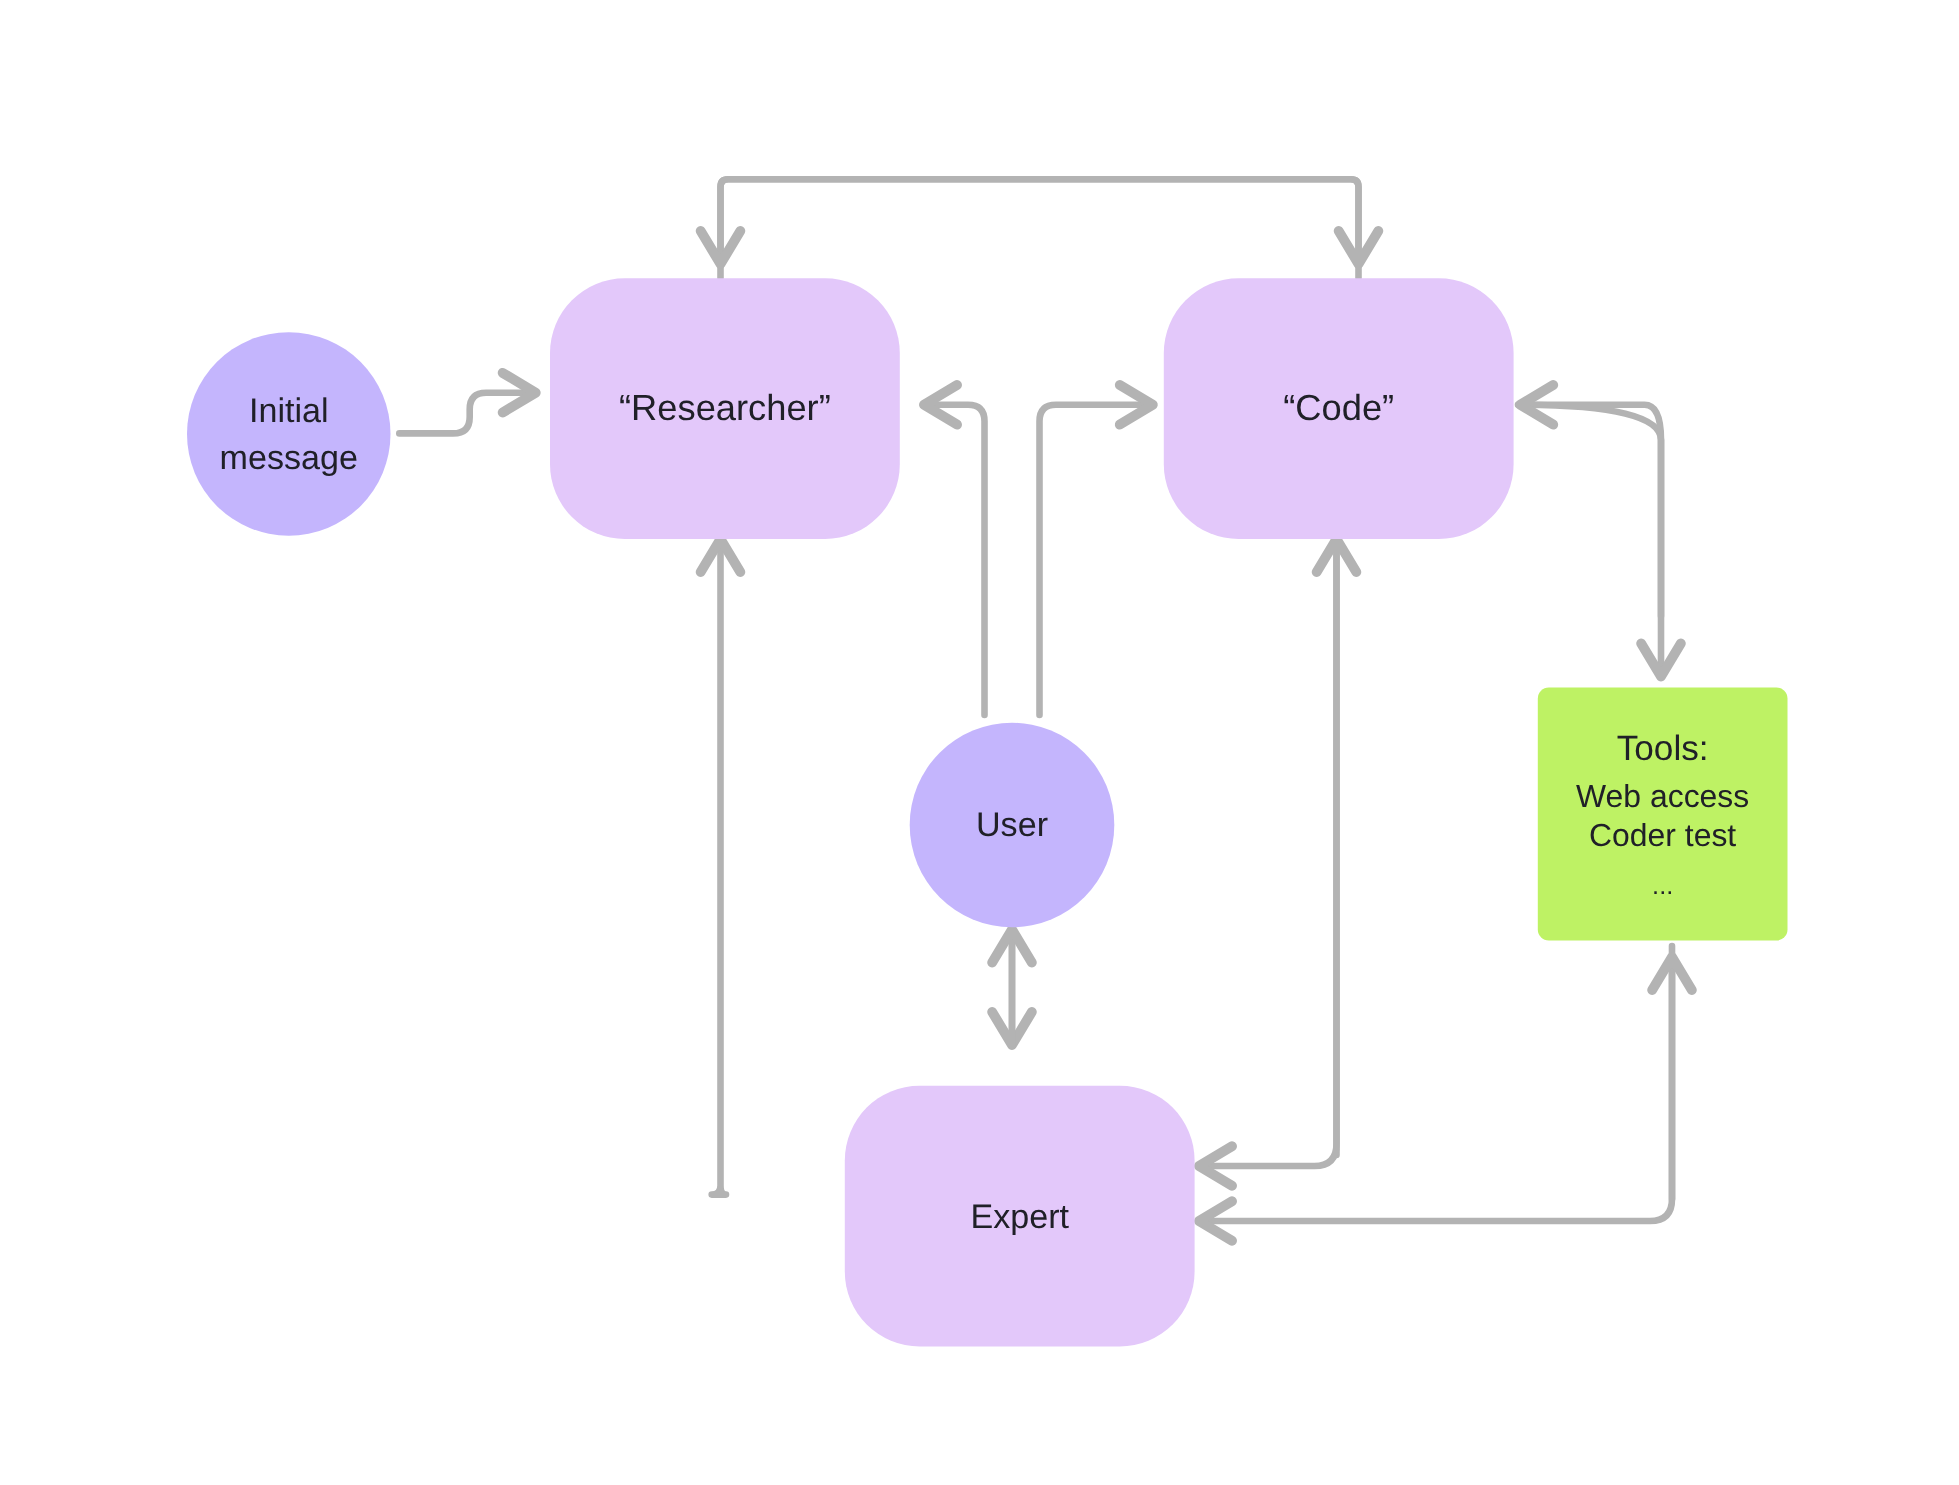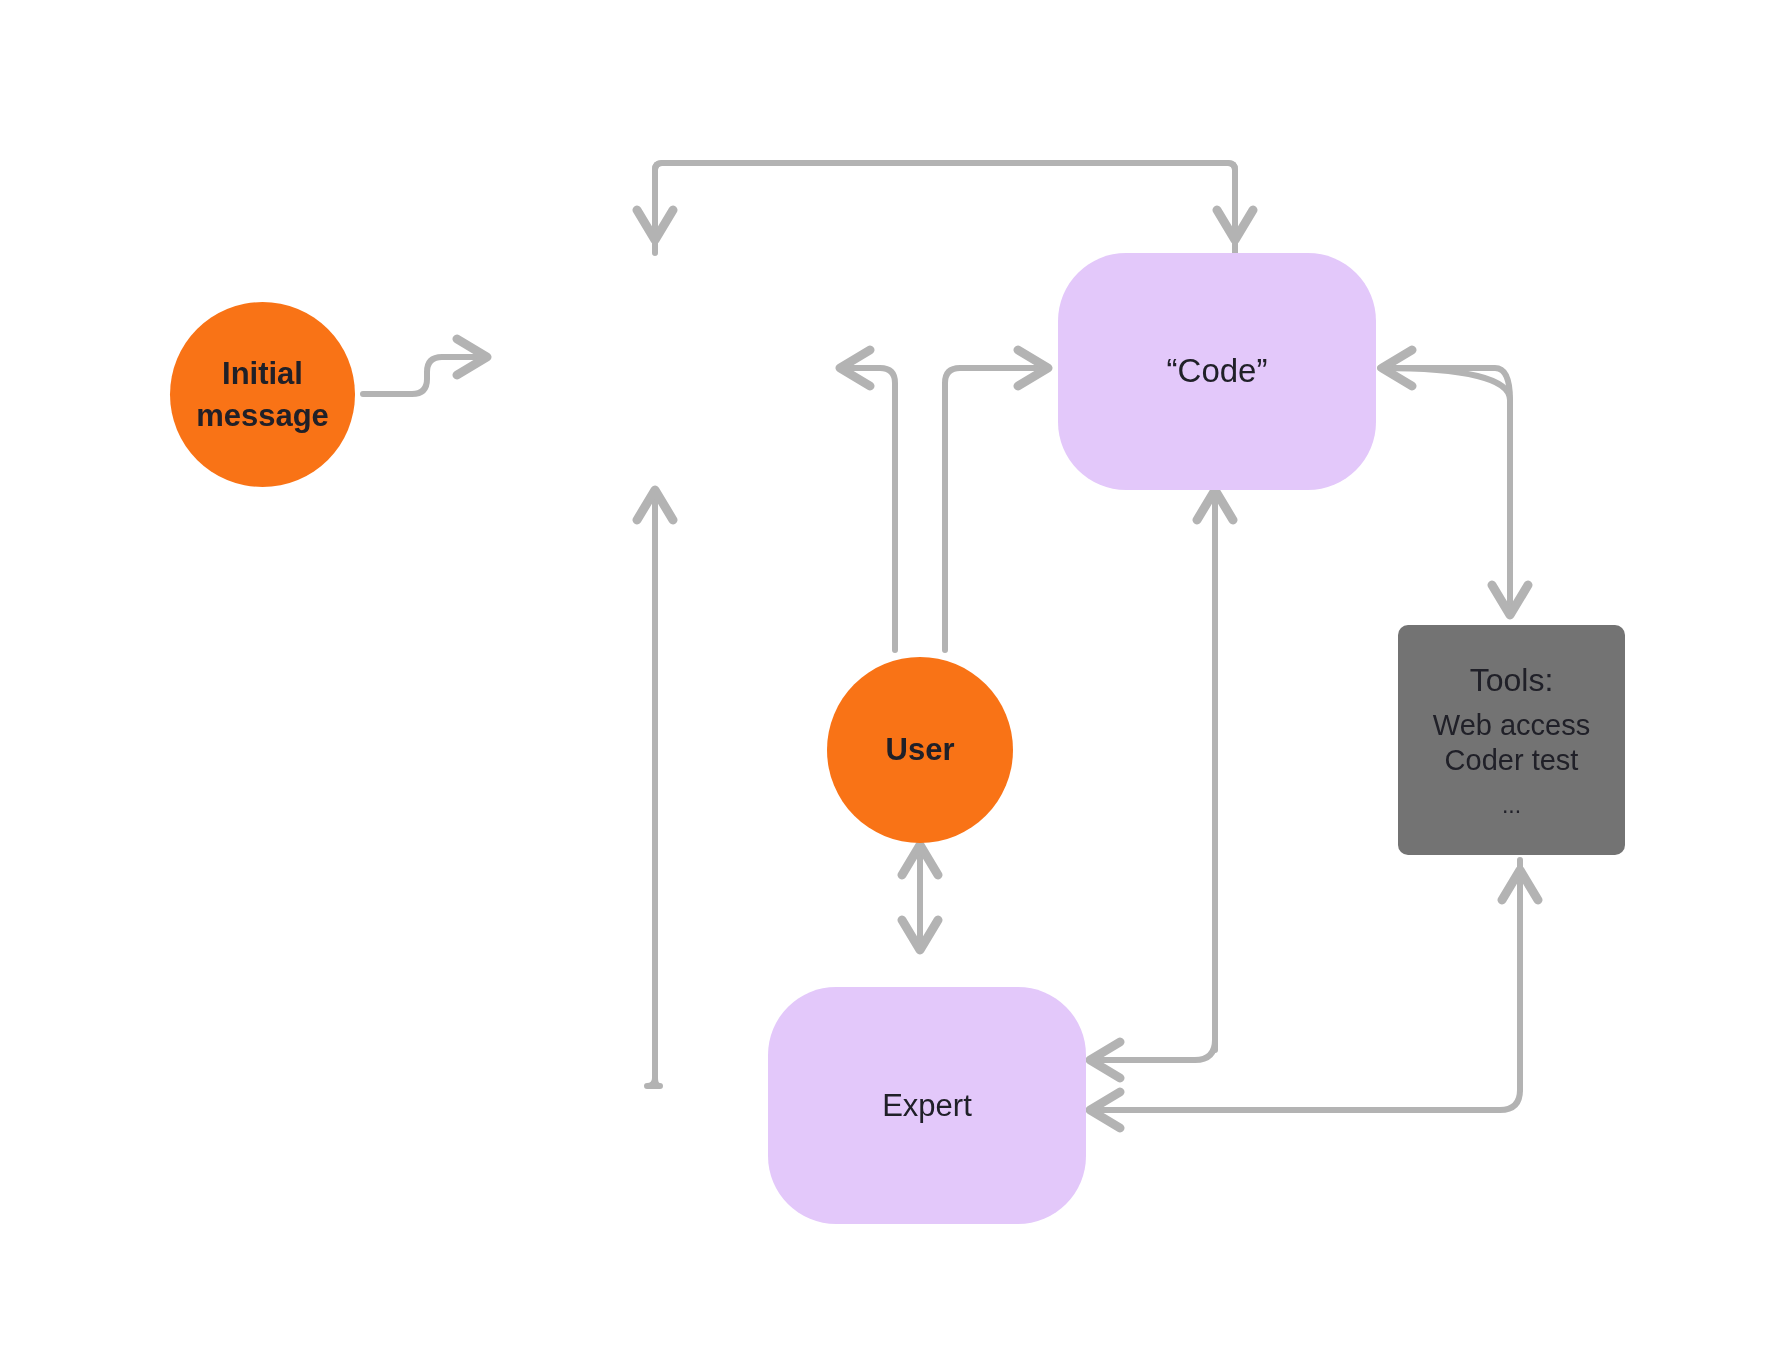--- a/index.html
+++ b/index.html
@@ -37,8 +37,7 @@
   }
   .node-circle {
     border-radius: 50%;
-    background: #f97316;
-    font-weight: bold;
+    background: #c4b5fd;
   }
   .node-rounded {
     background: #e3c8fa;

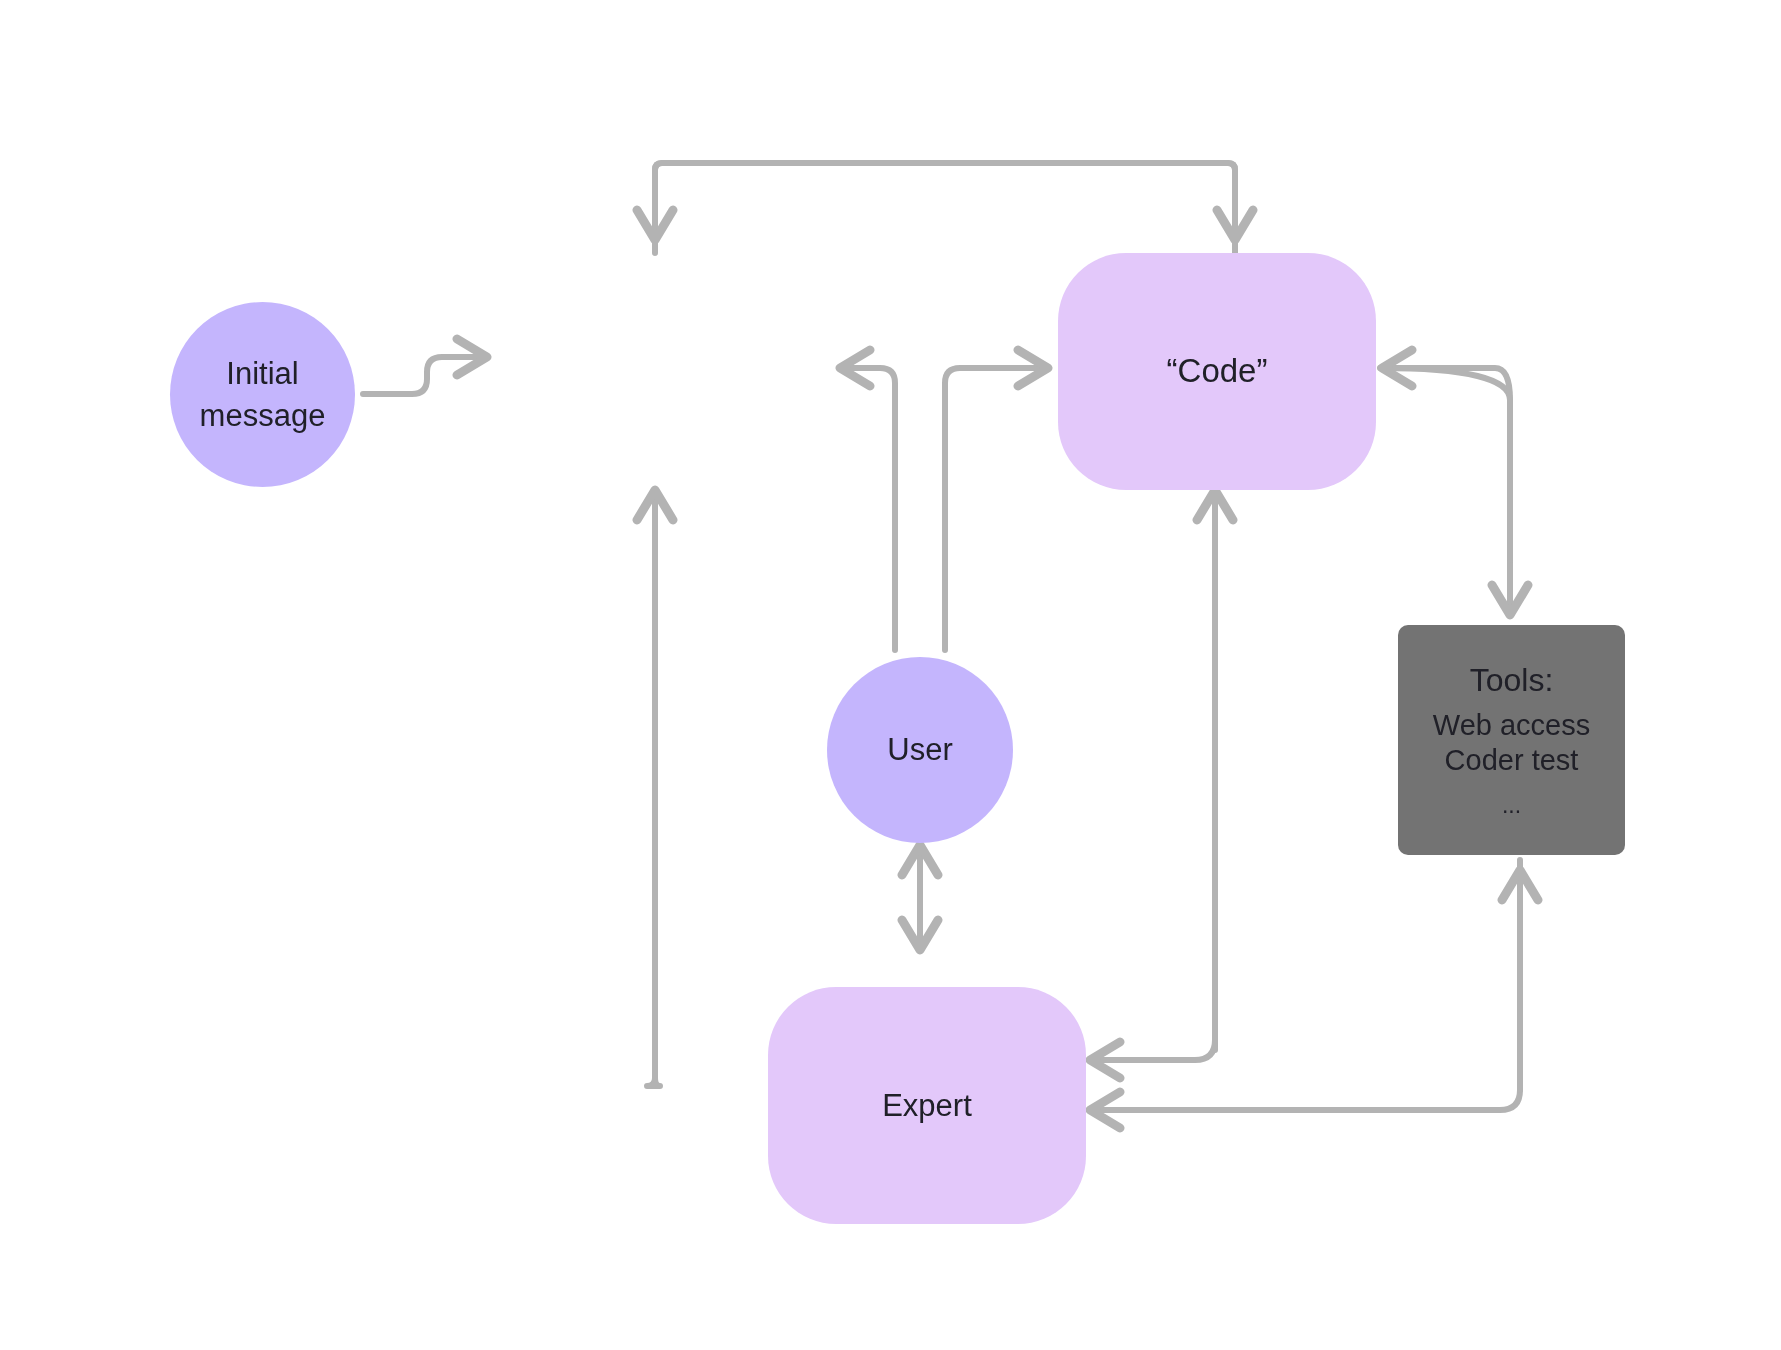--- a/index.html
+++ b/index.html
@@ -108,6 +108,9 @@
     <div class="lbl lbl-initial">message</div>
   </div>
 
+  <div class="node node-rounded" style="left:500px; top:253px; width:318px; height:237px;">
+    <div class="lbl lbl-agent">“Researcher”</div>
+  </div>
 
   <div class="node node-rounded" style="left:1058px; top:253px; width:318px; height:237px;">
     <div class="lbl lbl-agent">“Code”</div>

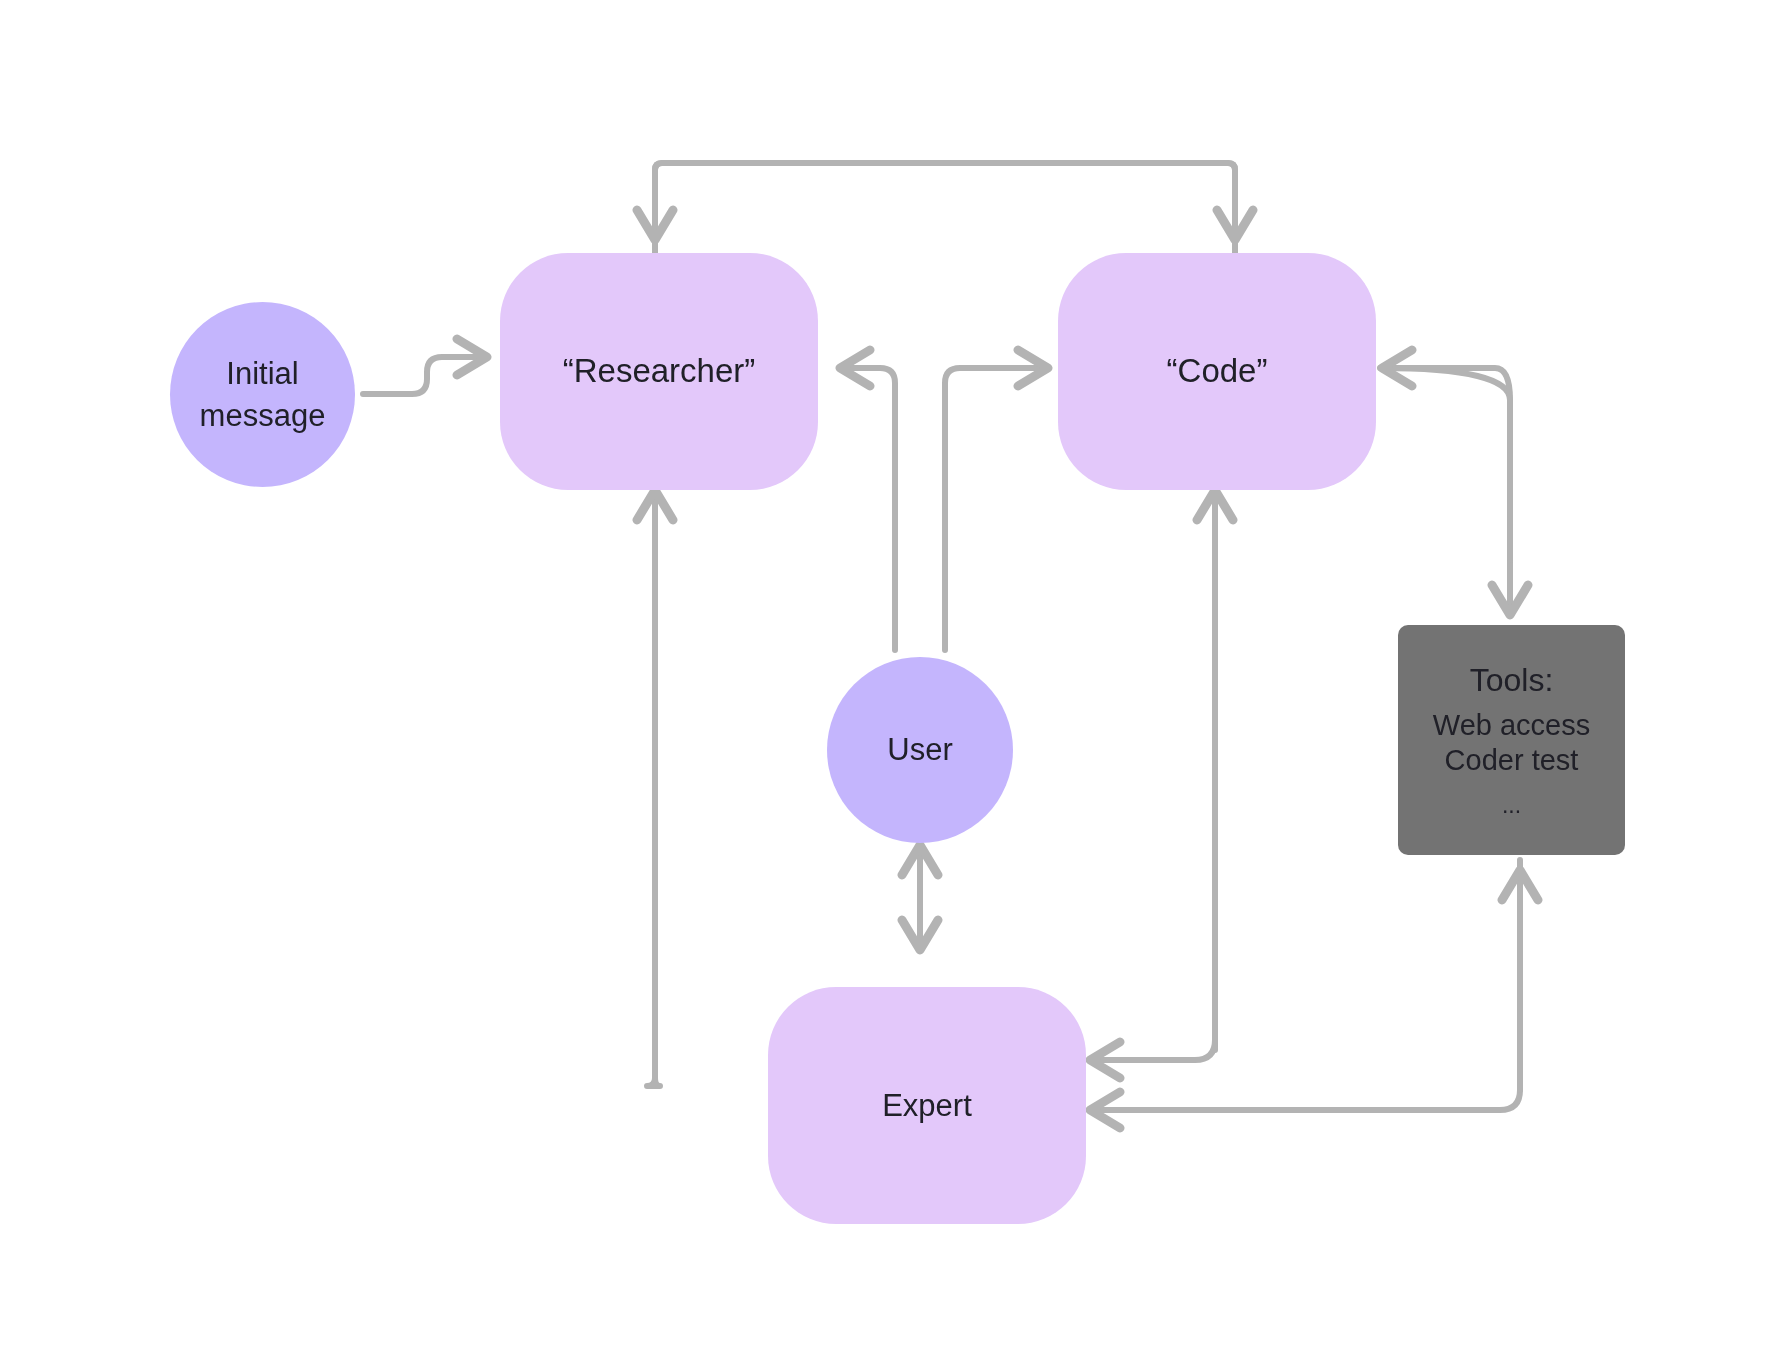--- a/index.html
+++ b/index.html
@@ -44,7 +44,7 @@
     border-radius: 68px;
   }
   .node-tools {
-    background: #737373;
+    background: #bef264;
     border-radius: 10px;
   }
   .lbl {

